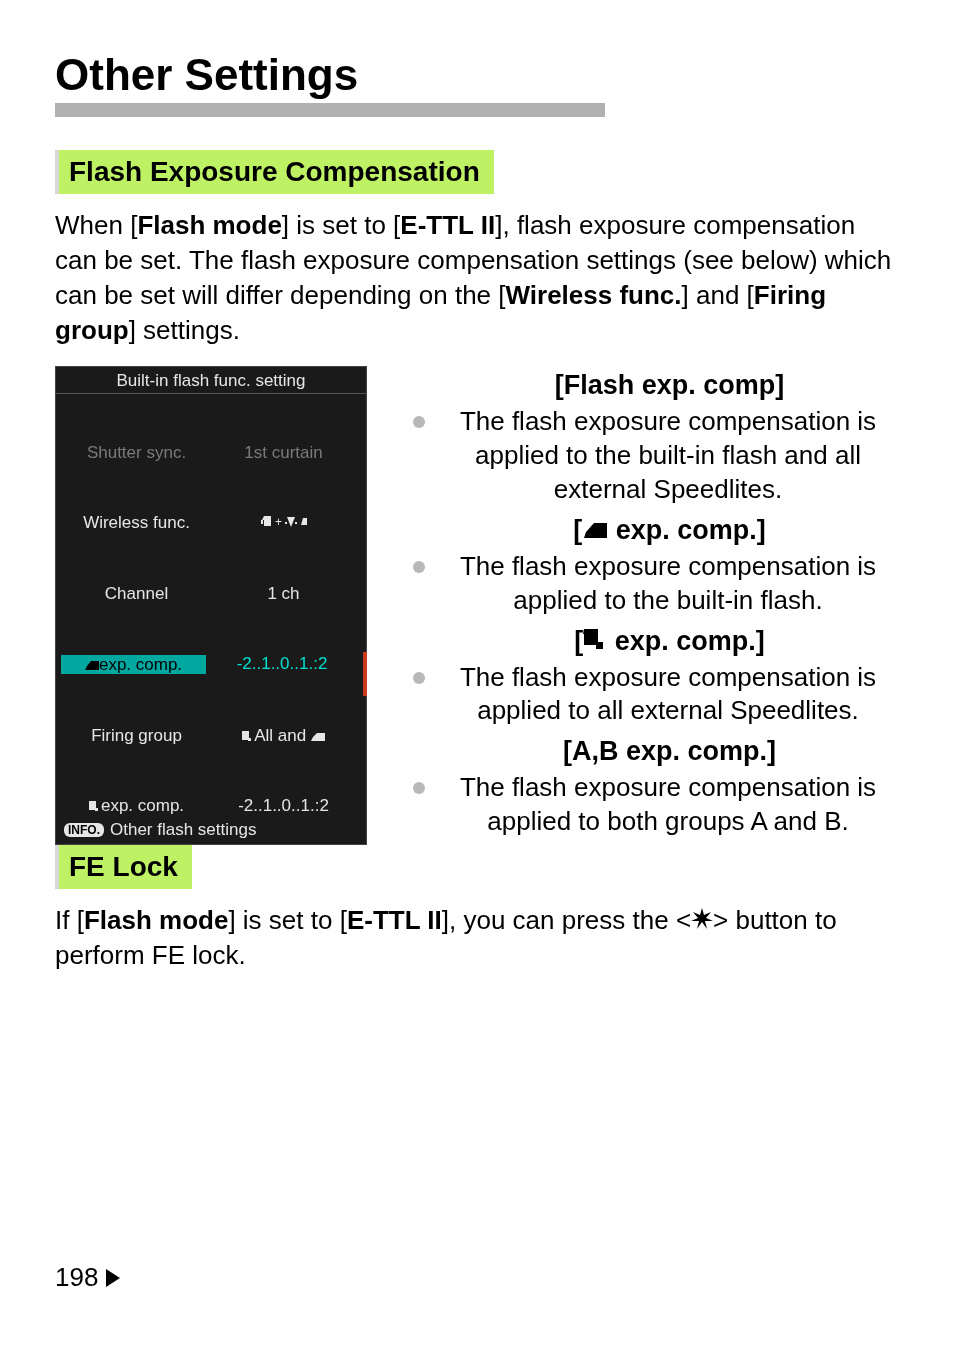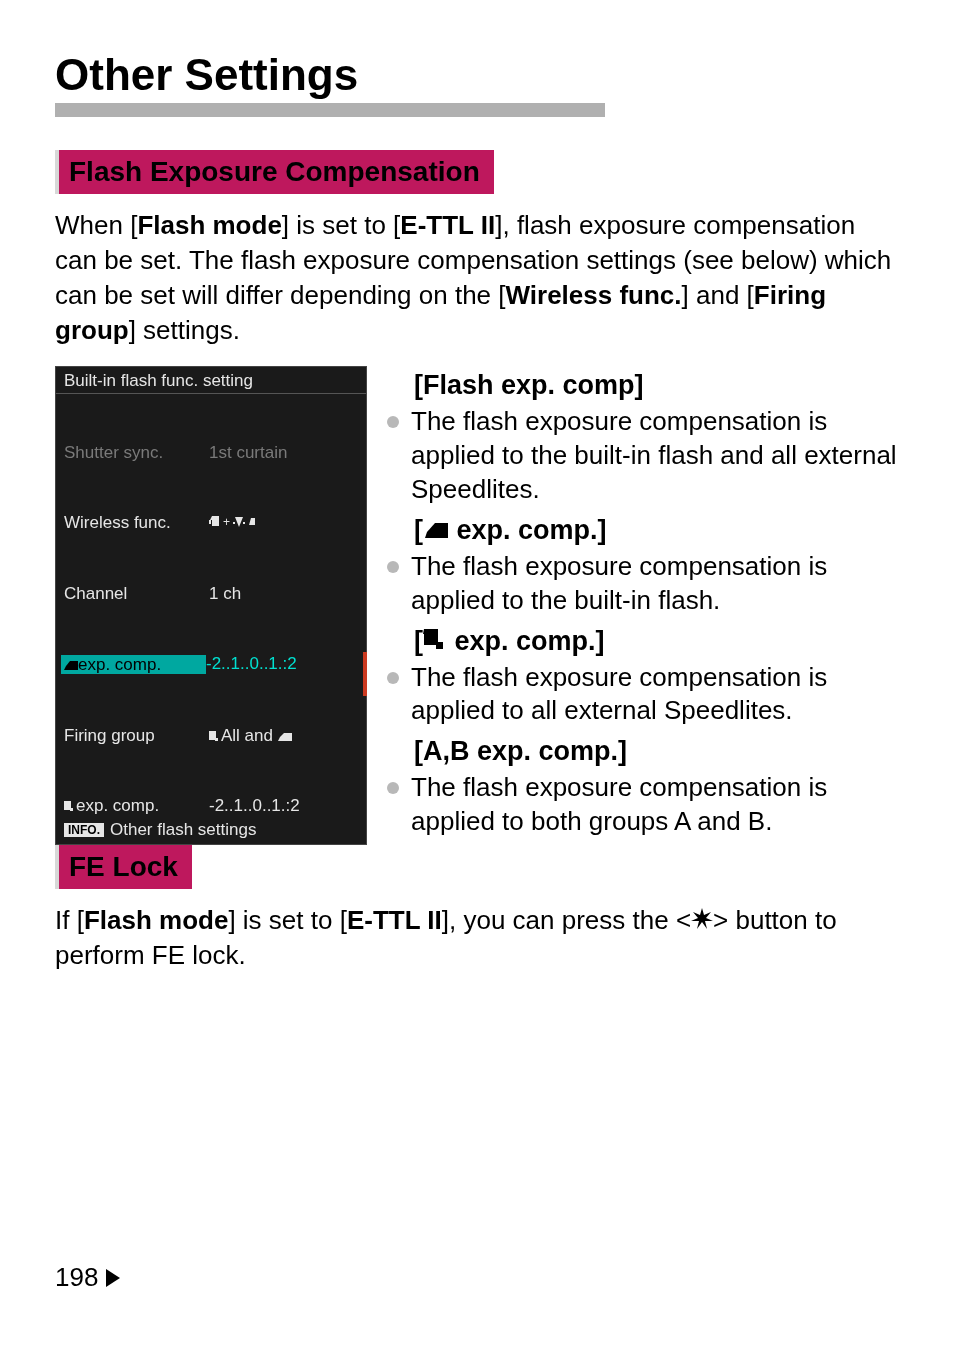--- a/index.html
+++ b/index.html
@@ -35,7 +35,7 @@
     }
     .section-header {
       display: inline-block;
-      background: #be185d;
+      background: #bef264;
       font-size: 28px;
       font-weight: bold;
       padding: 6px 14px 6px 10px;

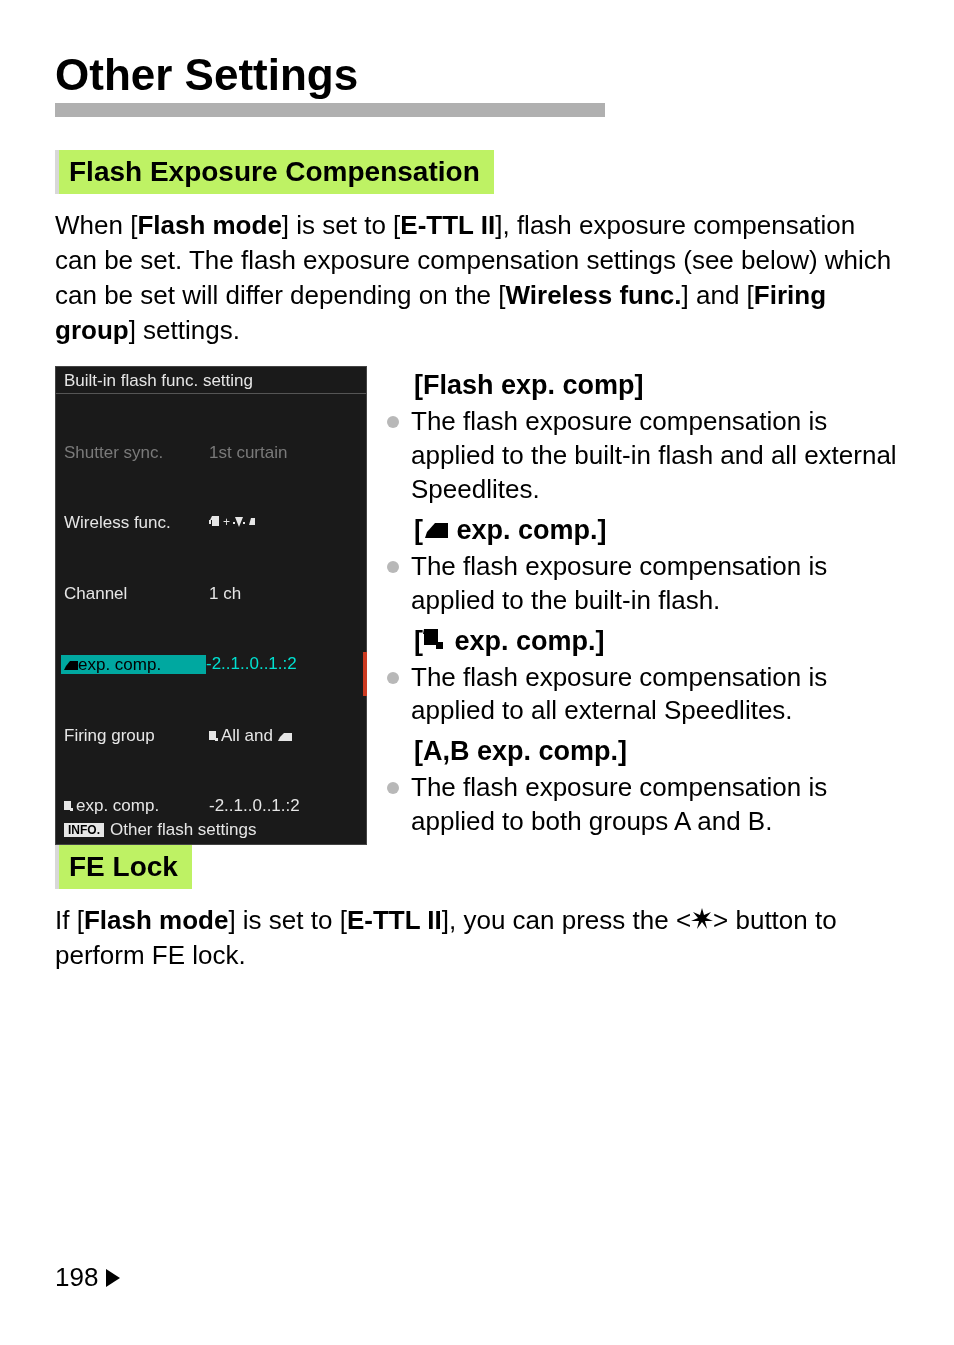--- a/index.html
+++ b/index.html
@@ -49,8 +49,9 @@
     }
     .two-col {
       display: flex;
-      gap: 16px;
+      gap: 42px;
       align-items: flex-start;
+      text-align: center;
     }
     .lcd-panel {
       width: 312px;

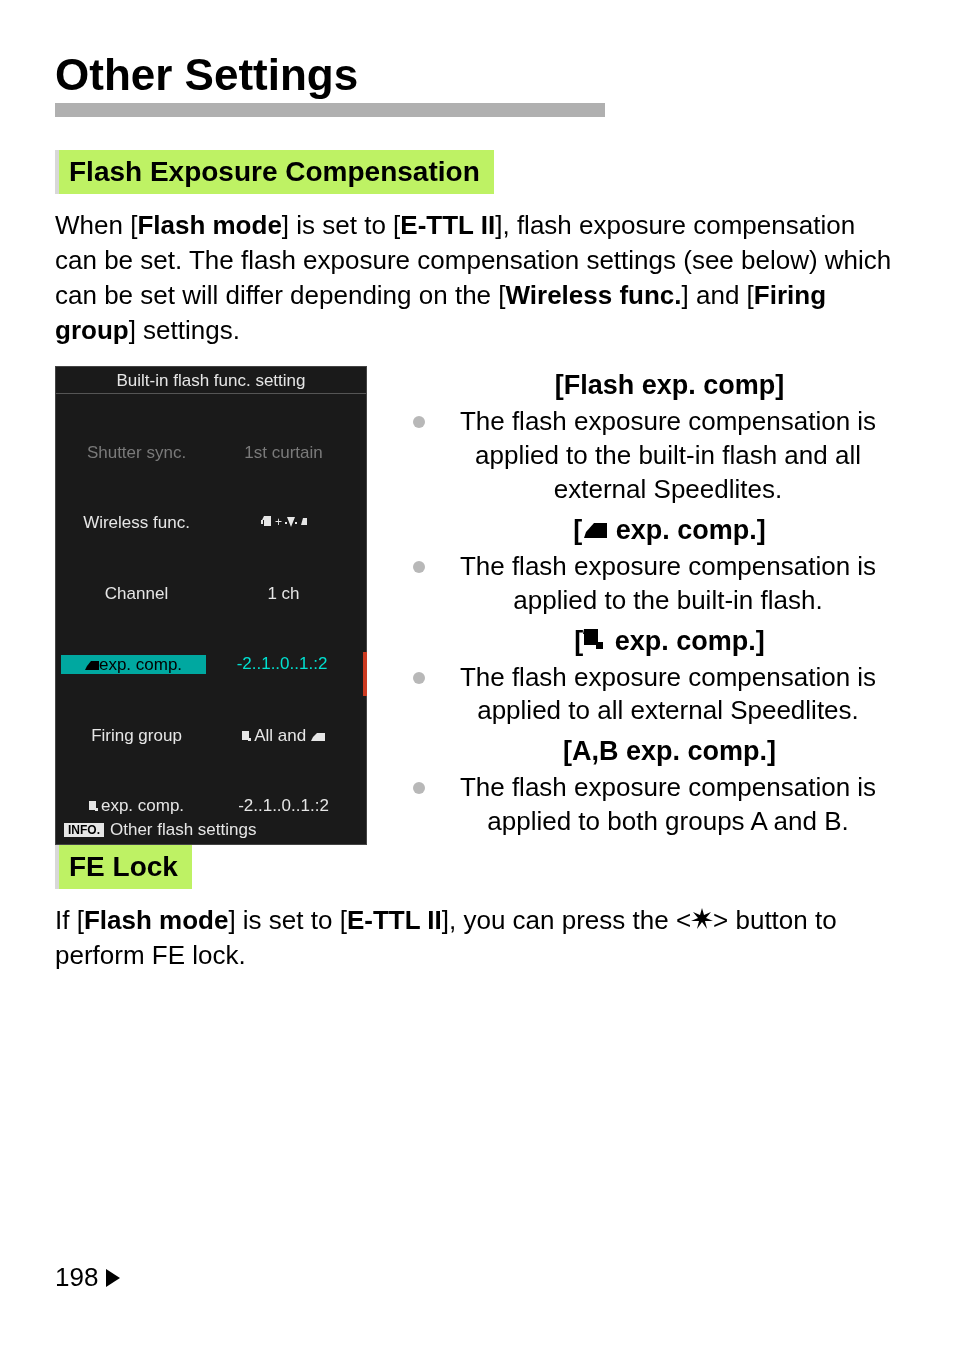--- a/index.html
+++ b/index.html
@@ -96,7 +96,7 @@
       font-weight: bold;
       font-size: 12px;
       padding: 1px 4px;
-      border-radius: 0;
+      border-radius: 6px;
     }
     .lcd-bar-right {
       width: 4px;

